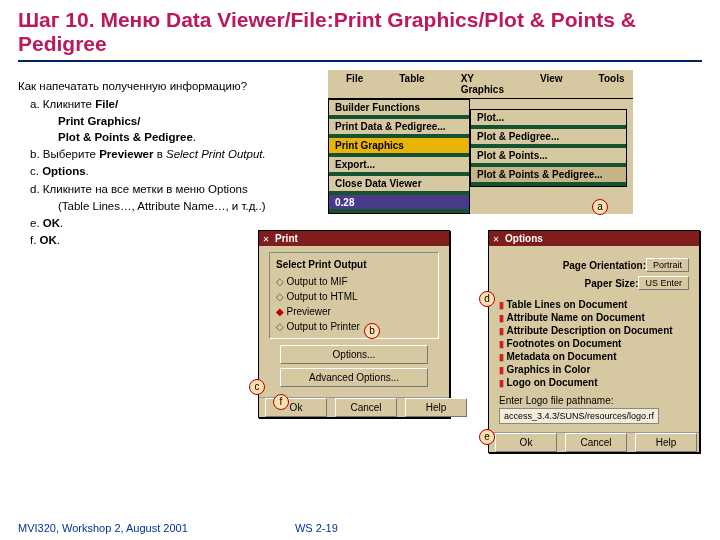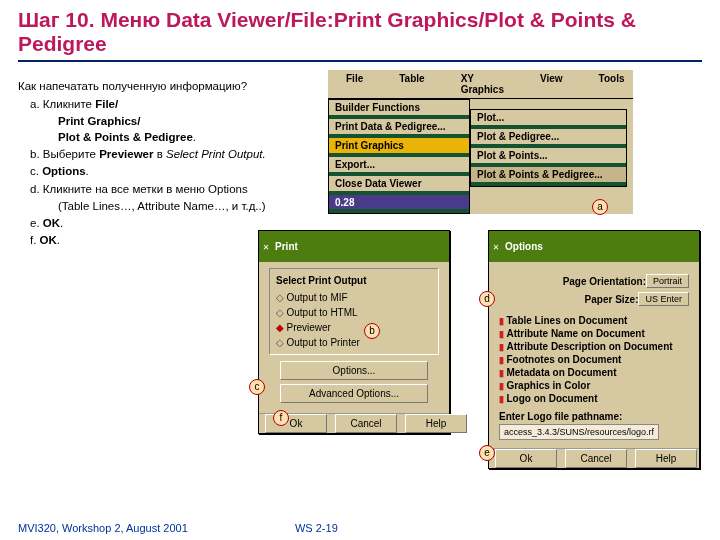--- a/index.html
+++ b/index.html
@@ -27,7 +27,7 @@
 
   
   .dlg{position:absolute;background:#d6c8a0;border:1px solid #000;font-size:10px;box-shadow:1px 1px 0 #000}
-  .dlg .tb{background:#4d7c0f;color:#fff;font-size:10px;font-weight:bold;padding:10px 4px}
+  .dlg .tb{background:#7f1d1d;color:#fff;font-size:10px;font-weight:bold;padding:2px 4px}
   .dlg .body{padding:6px 10px}
   .dlg .btns{display:flex;gap:8px;justify-content:space-between;padding:0 6px;border-top:1px solid #999}
   .btn3d{background:#d6c8a0;border:1px solid;border-color:#fff #777 #777 #fff;padding:3px 8px;font-size:10px;min-width:44px;text-align:center}

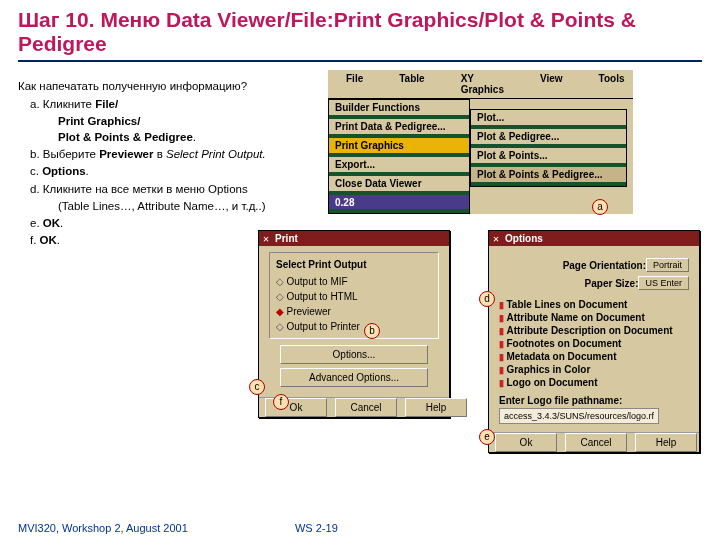--- a/index.html
+++ b/index.html
@@ -140,7 +140,7 @@
         <div class="ck">Graphics in Color</div>
         <div class="ck">Logo on Document</div>
         <div style="height:6px"></div>
-        <div style="font-weight:bold">Enter Logo file pathname:</div>
+        <div style="font-weight:normal">Enter Logo file pathname:</div>
         <div class="tin">access_3.4.3/SUNS/resources/logo.rf</div>
       </div>
       <div class="btns">

